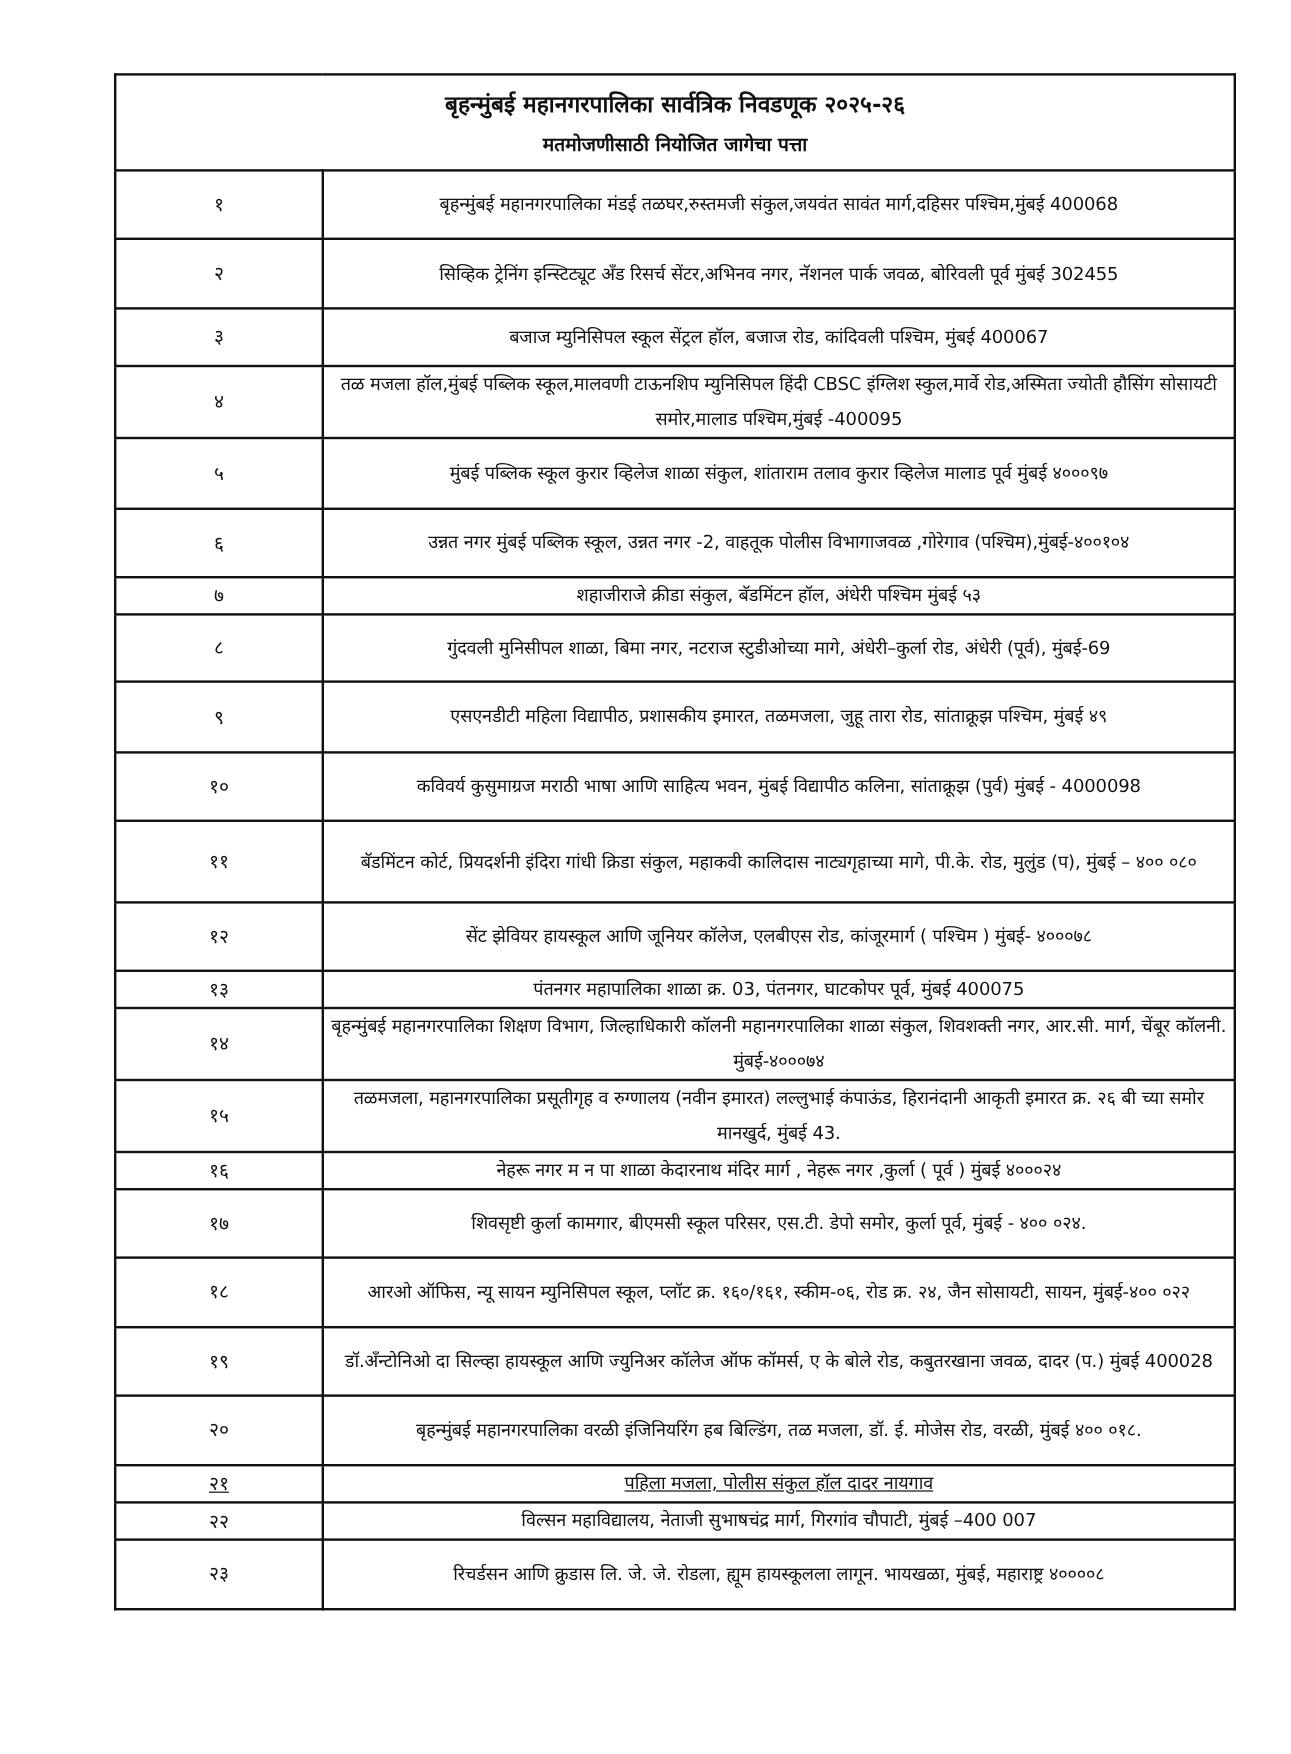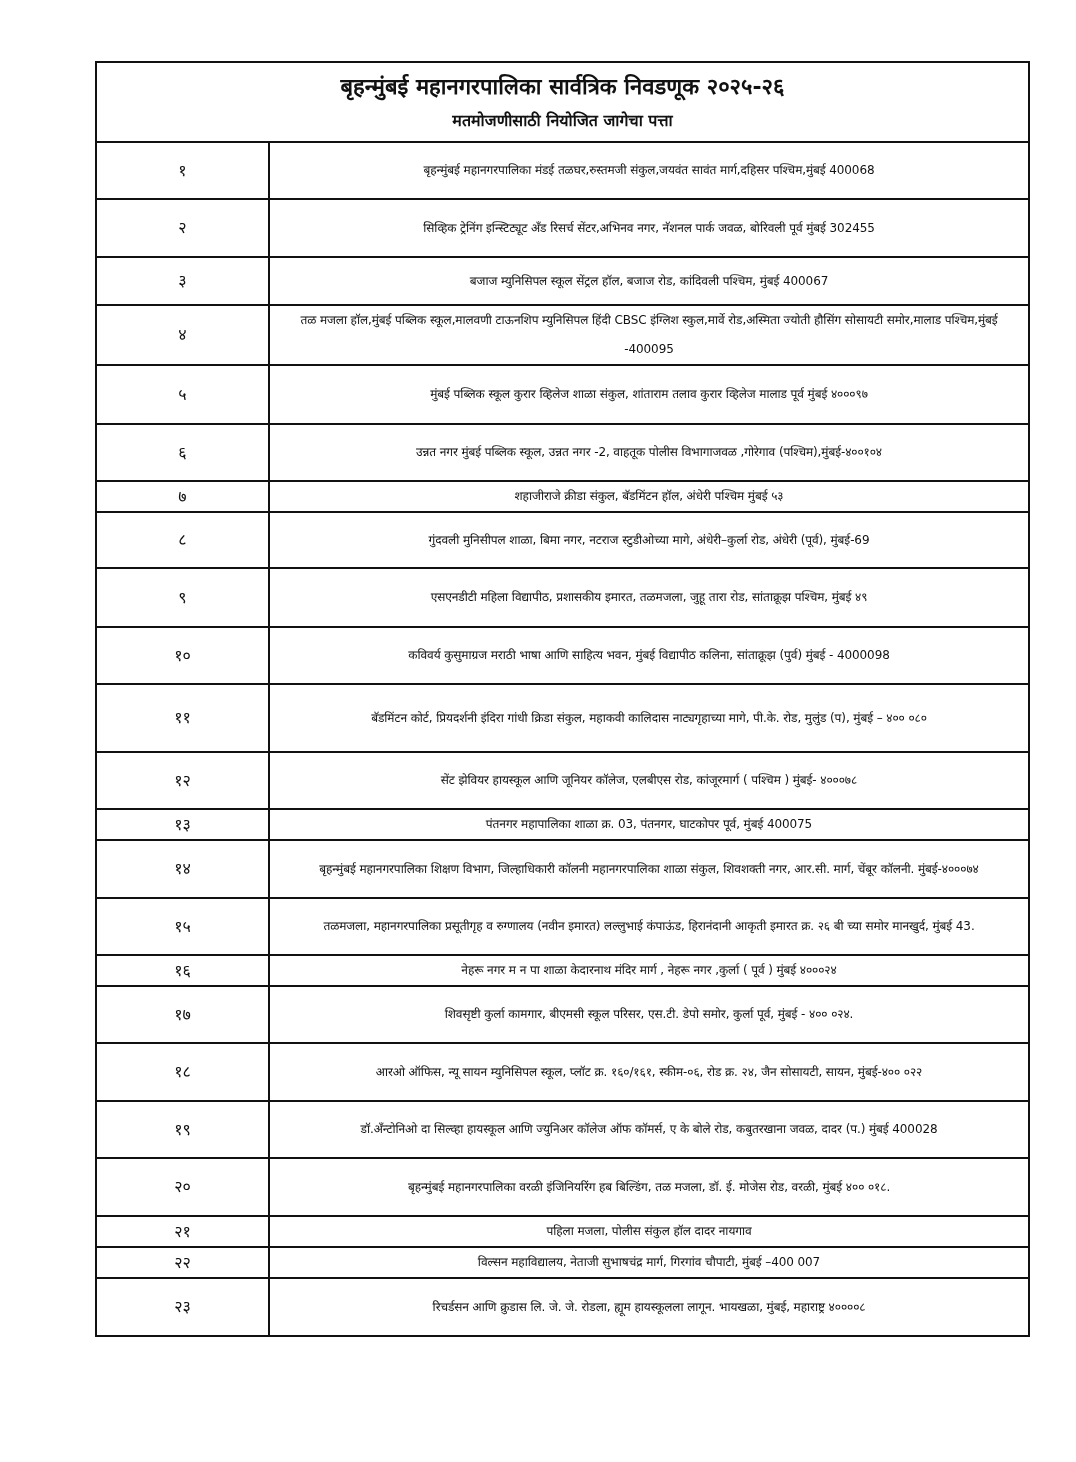--- a/index.html
+++ b/index.html
@@ -37,7 +37,7 @@
       padding: 0;
     }
     .title-main {
-      font-size: 22px;
+      font-size: 19px;
       font-weight: bold;
       line-height: 30px;
       margin-top: 2px;

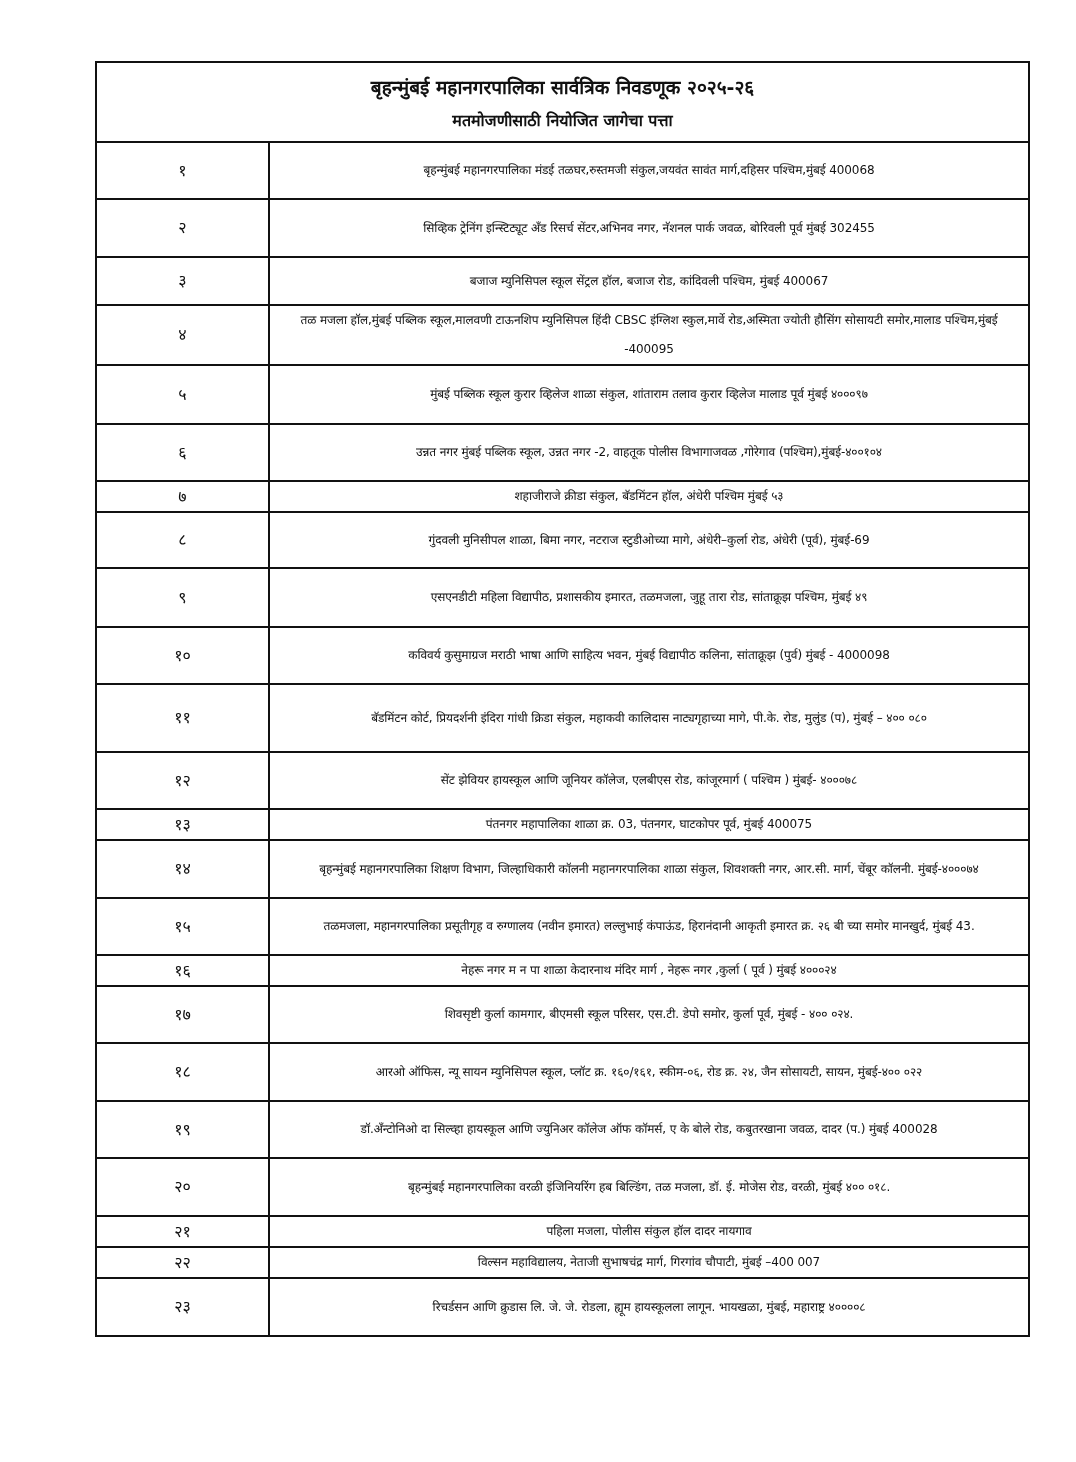--- a/index.html
+++ b/index.html
@@ -59,7 +59,7 @@
       line-height: 20px;
     }
     .addr-cell {
-      font-size: 12px;
+      font-size: 15px;
       line-height: 29px;
       padding: 0 4px !important;
       letter-spacing: -0.1px;

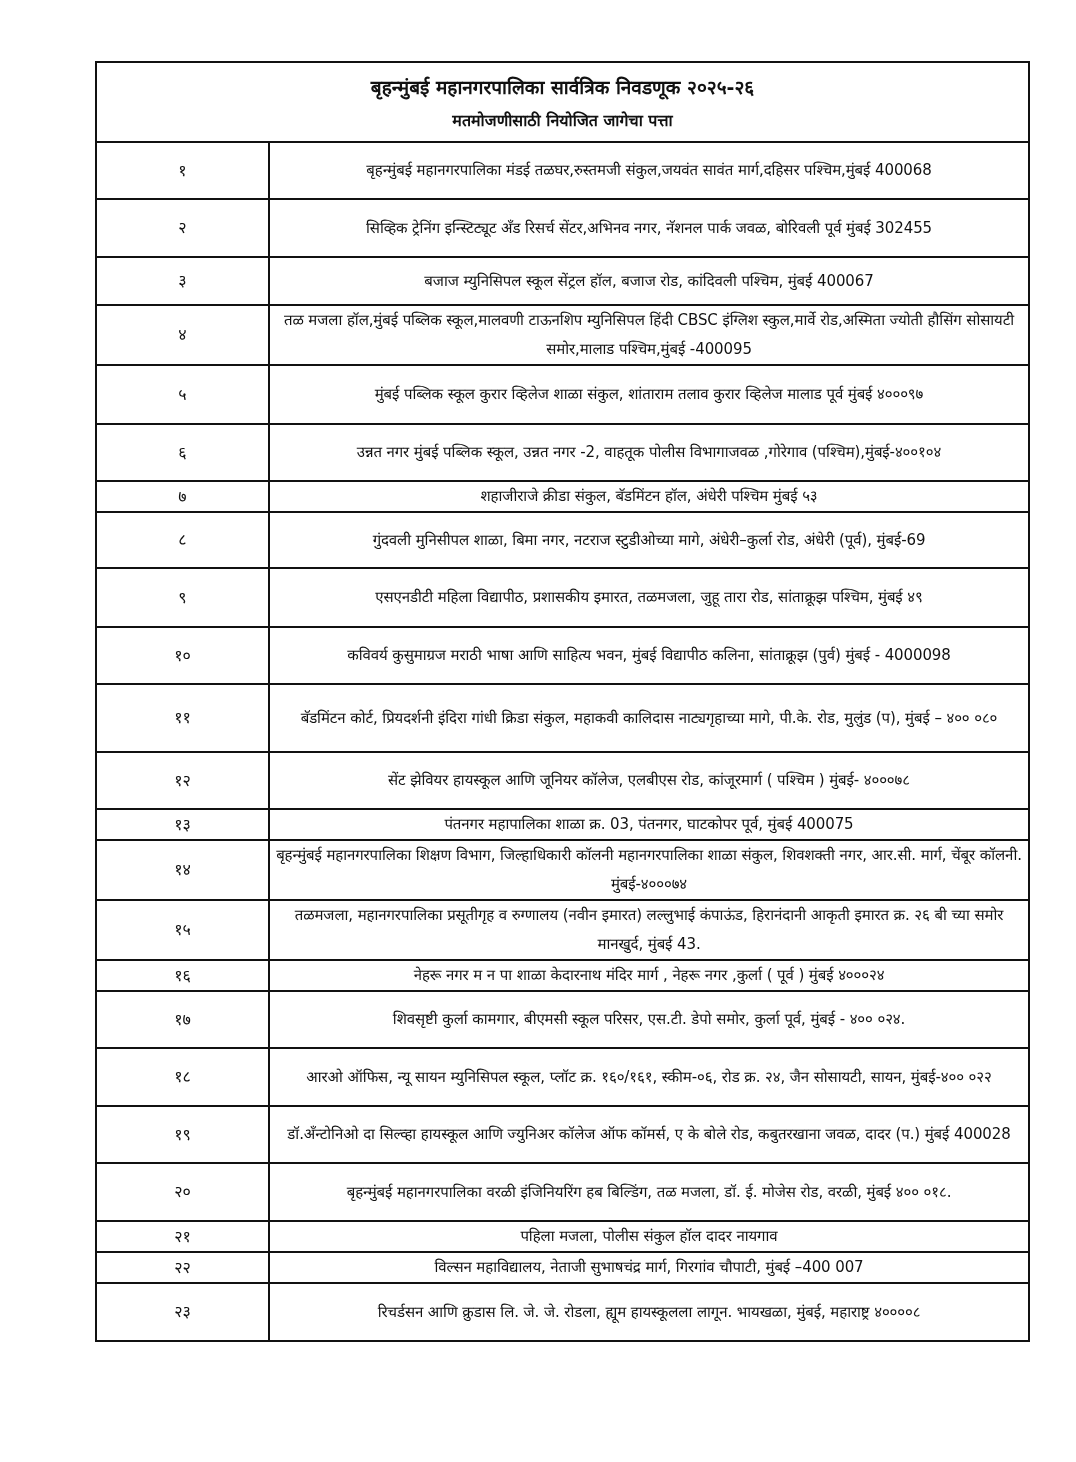--- a/index.html
+++ b/index.html
@@ -162,7 +162,7 @@
         <td class="num-cell">२०</td>
         <td class="addr-cell">बृहन्मुंबई महानगरपालिका वरळी इंजिनियरिंग हब बिल्डिंग, तळ मजला, डॉ. ई. मोजेस रोड, वरळी, मुंबई ४०० ०१८.</td>
       </tr>
-      <tr style="height: 28px;">
+      <tr style="height: 28px; text-decoration: underline;">
         <td class="num-cell">२१</td>
         <td class="addr-cell">पहिला मजला, पोलीस संकुल हॉल दादर नायगाव</td>
       </tr>

